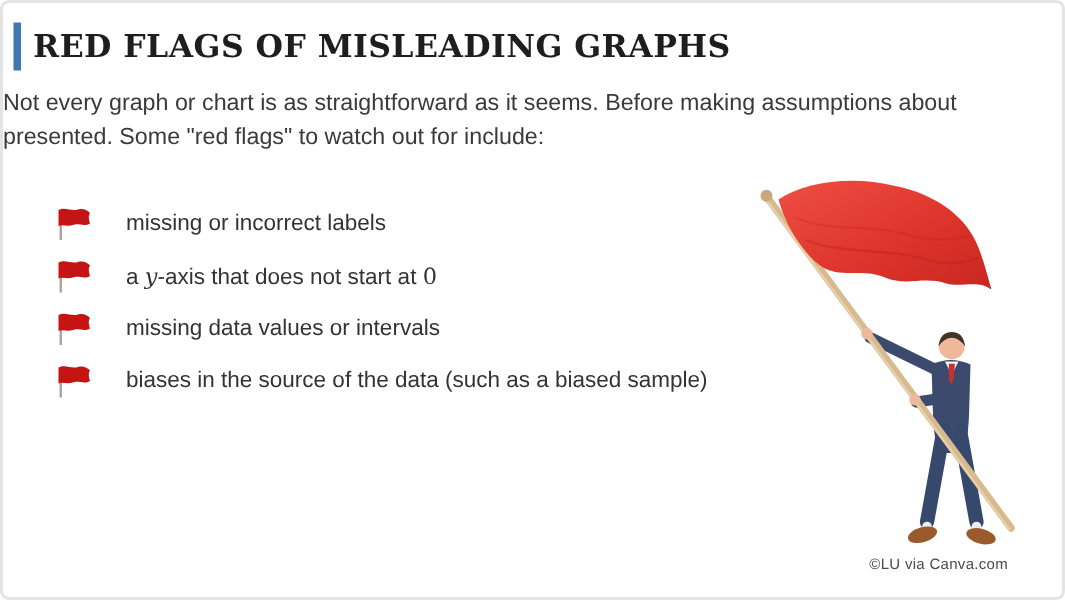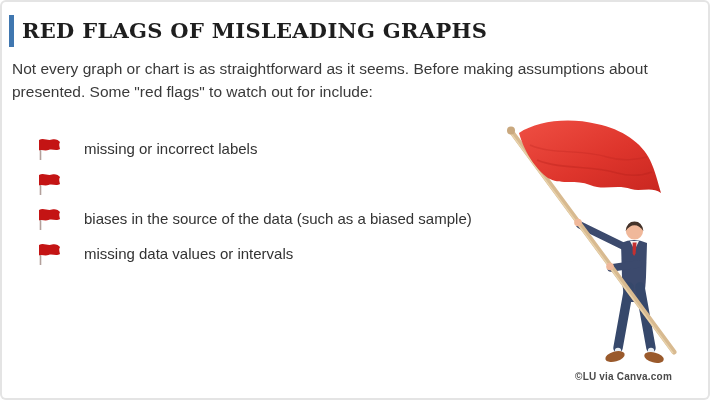--- a/index.html
+++ b/index.html
@@ -31,7 +31,7 @@
   }
   
   .intro{
-    position:absolute;left:12px;top:57px;
+    position:absolute;left:2px;top:57px;
     margin:0;
     font-size:15.5px;
     line-height:23.2px;

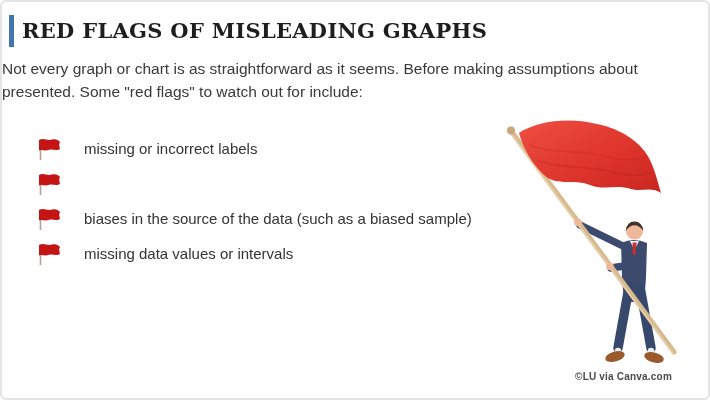--- a/index.html
+++ b/index.html
@@ -113,6 +113,7 @@
           <path d="M2 3 C 6.5 0.6, 10.5 4, 15 2.6 C 18.5 1.6, 21.5 3.2, 23 5 C 21.5 7.5, 22.5 9.5, 23 12 C 19 14.5, 15.5 11.5, 11.5 13 C 8 14.3, 4.5 12.2, 2 13.6 Z" fill="#c41414"></path>
         </svg>
       </span>
+      <span class="flag-text"><span>a </span><span class="math-var">y</span><span>-axis that does not start at </span><span class="math-num">0</span></span>
     </li>
 
     <li class="flag-item">

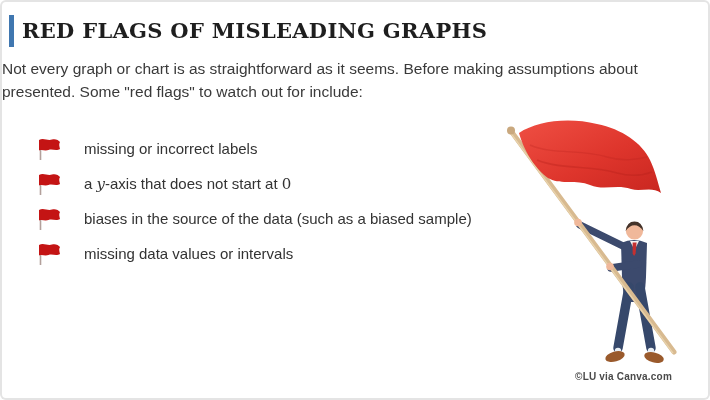--- a/index.html
+++ b/index.html
@@ -123,17 +123,17 @@
           <path d="M2 3 C 6.5 0.6, 10.5 4, 15 2.6 C 18.5 1.6, 21.5 3.2, 23 5 C 21.5 7.5, 22.5 9.5, 23 12 C 19 14.5, 15.5 11.5, 11.5 13 C 8 14.3, 4.5 12.2, 2 13.6 Z" fill="#c41414"></path>
         </svg>
       </span>
+      <span class="flag-text">missing data values or intervals</span>
+    </li>
+
+    <li class="flag-item">
+      <span class="flag-icon">
+        <svg viewBox="0 0 25 24" width="25" height="24">
+          <line x1="3.5" y1="3" x2="3.5" y2="23" stroke="#b3a09b" stroke-width="1.6"></line>
+          <path d="M2 3 C 6.5 0.6, 10.5 4, 15 2.6 C 18.5 1.6, 21.5 3.2, 23 5 C 21.5 7.5, 22.5 9.5, 23 12 C 19 14.5, 15.5 11.5, 11.5 13 C 8 14.3, 4.5 12.2, 2 13.6 Z" fill="#c41414"></path>
+        </svg>
+      </span>
       <span class="flag-text">biases in the source of the data (such as a biased sample)</span>
-    </li>
-
-    <li class="flag-item">
-      <span class="flag-icon">
-        <svg viewBox="0 0 25 24" width="25" height="24">
-          <line x1="3.5" y1="3" x2="3.5" y2="23" stroke="#b3a09b" stroke-width="1.6"></line>
-          <path d="M2 3 C 6.5 0.6, 10.5 4, 15 2.6 C 18.5 1.6, 21.5 3.2, 23 5 C 21.5 7.5, 22.5 9.5, 23 12 C 19 14.5, 15.5 11.5, 11.5 13 C 8 14.3, 4.5 12.2, 2 13.6 Z" fill="#c41414"></path>
-        </svg>
-      </span>
-      <span class="flag-text">missing data values or intervals</span>
     </li>
 
   </ul>

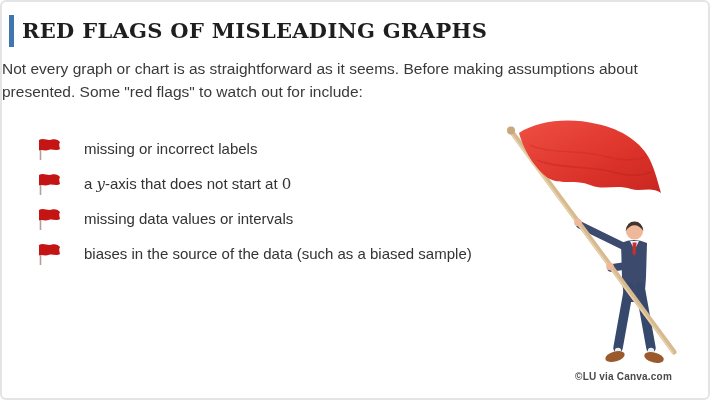--- a/index.html
+++ b/index.html
@@ -78,7 +78,6 @@
     font-size:10px;
     color:#4a4a4a;
     letter-spacing:0.2px;
-    font-weight:bold;
   }
 </style>
 </head>

